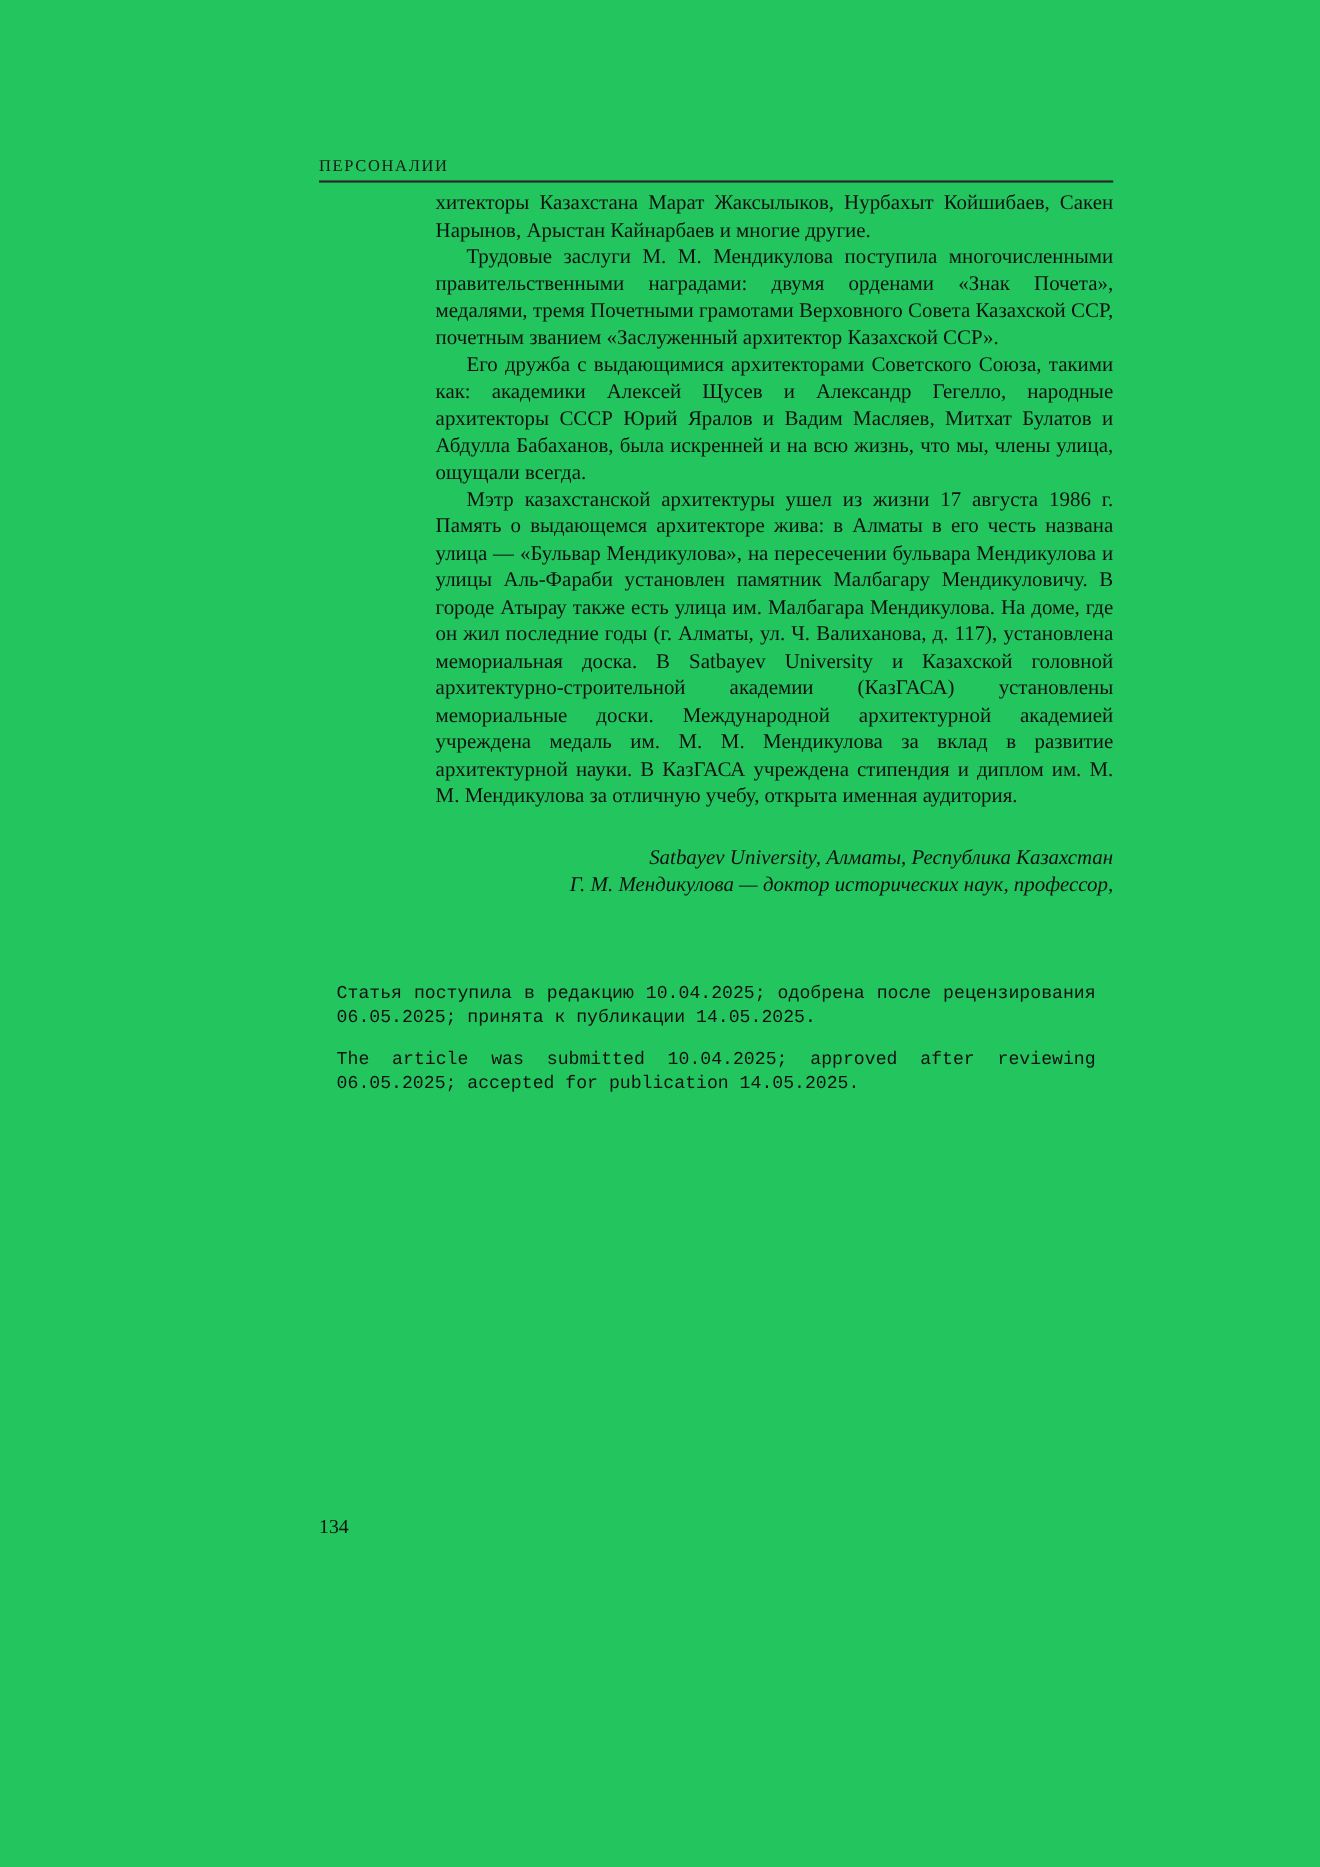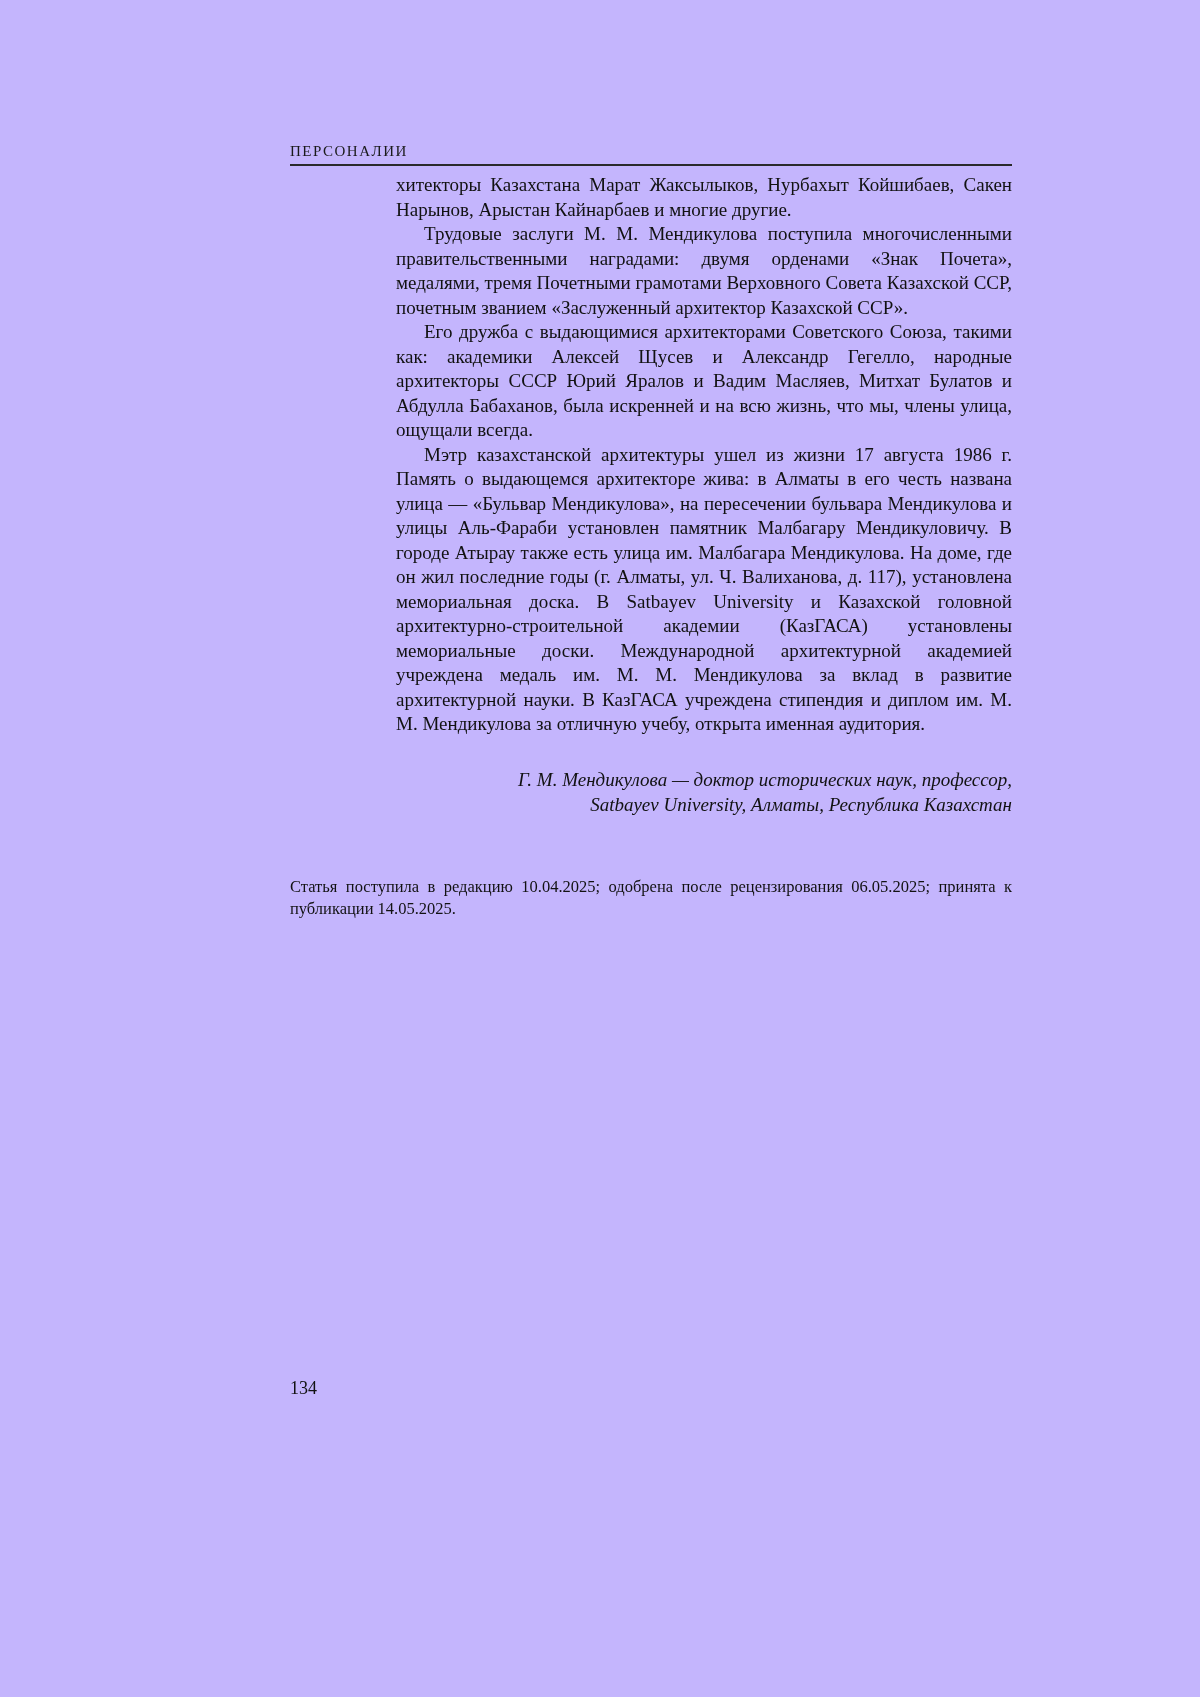--- a/index.html
+++ b/index.html
@@ -11,7 +11,7 @@
     position: relative;
     width: 1200px;
     height: 1697px;
-    background: #c4b5fd;
+    background: #22c55e;
     color: #121212;
     font-family: "Liberation Serif", serif;
     overflow: hidden;

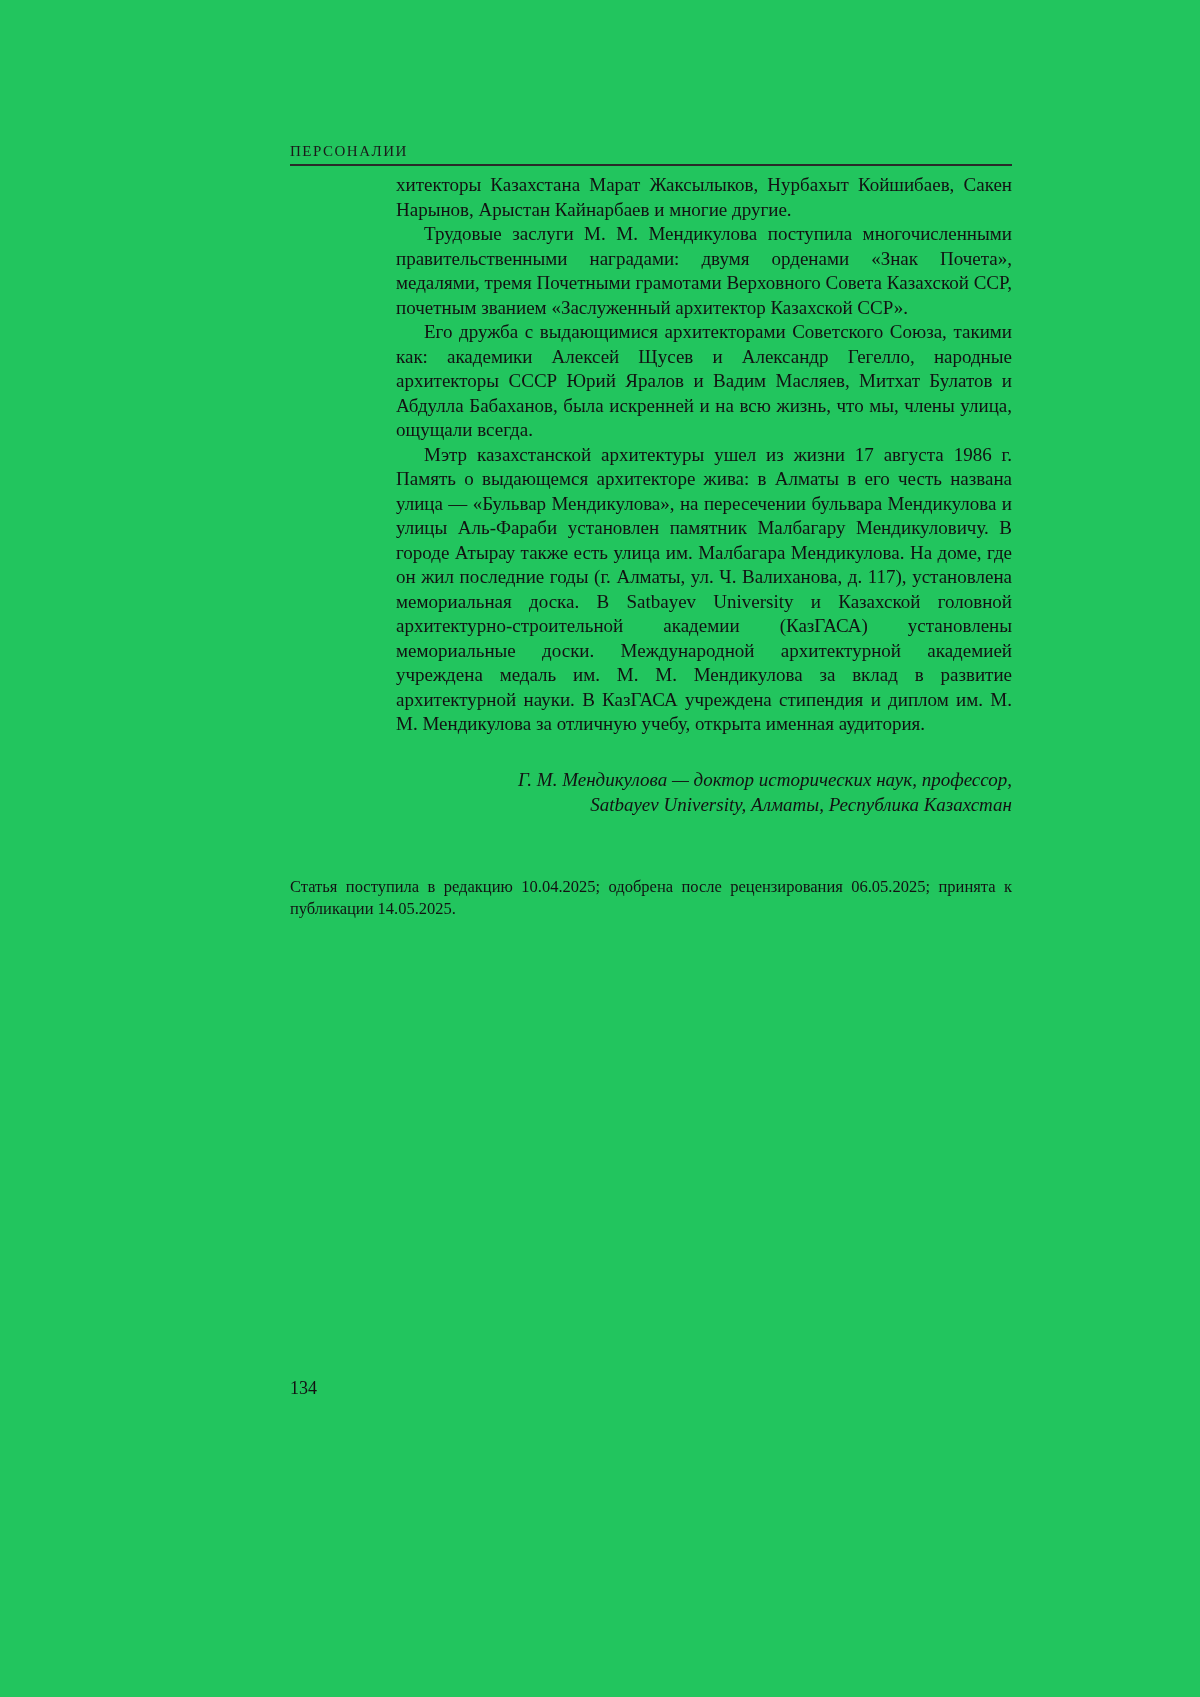--- a/index.html
+++ b/index.html
@@ -99,8 +99,8 @@
     <p>Мэтр казахстанской архитектуры ушел из жизни 17 августа 1986 г. Память о выдающемся архитекторе жива: в Алматы в его честь названа улица — «Бульвар Мендикулова», на пересечении бульвара Мендикулова и улицы Аль-Фараби установлен памятник Малбагару Мендикуловичу. В городе Атырау также есть улица им. Малбагара Мендикулова. На доме, где он жил последние годы (г. Алматы, ул. Ч. Валиханова, д. 117), установлена мемориальная доска. В Satbayev University и Казахской головной архитектурно-строительной академии (КазГАСА) установлены мемориальные доски. Международной архитектурной академией учреждена медаль им. М. М. Мендикулова за вклад в развитие архитектурной науки. В КазГАСА учреждена стипендия и диплом им. М. М. Мендикулова за отличную учебу, открыта именная аудитория.</p>
 
     <div class="author-block">
+      <p>Satbayev University, Алматы, Республика Казахстан</p>
       <p>Г. М. Мендикулова — доктор исторических наук, профессор,</p>
-      <p>Satbayev University, Алматы, Республика Казахстан</p>
     </div>
   </main>
 

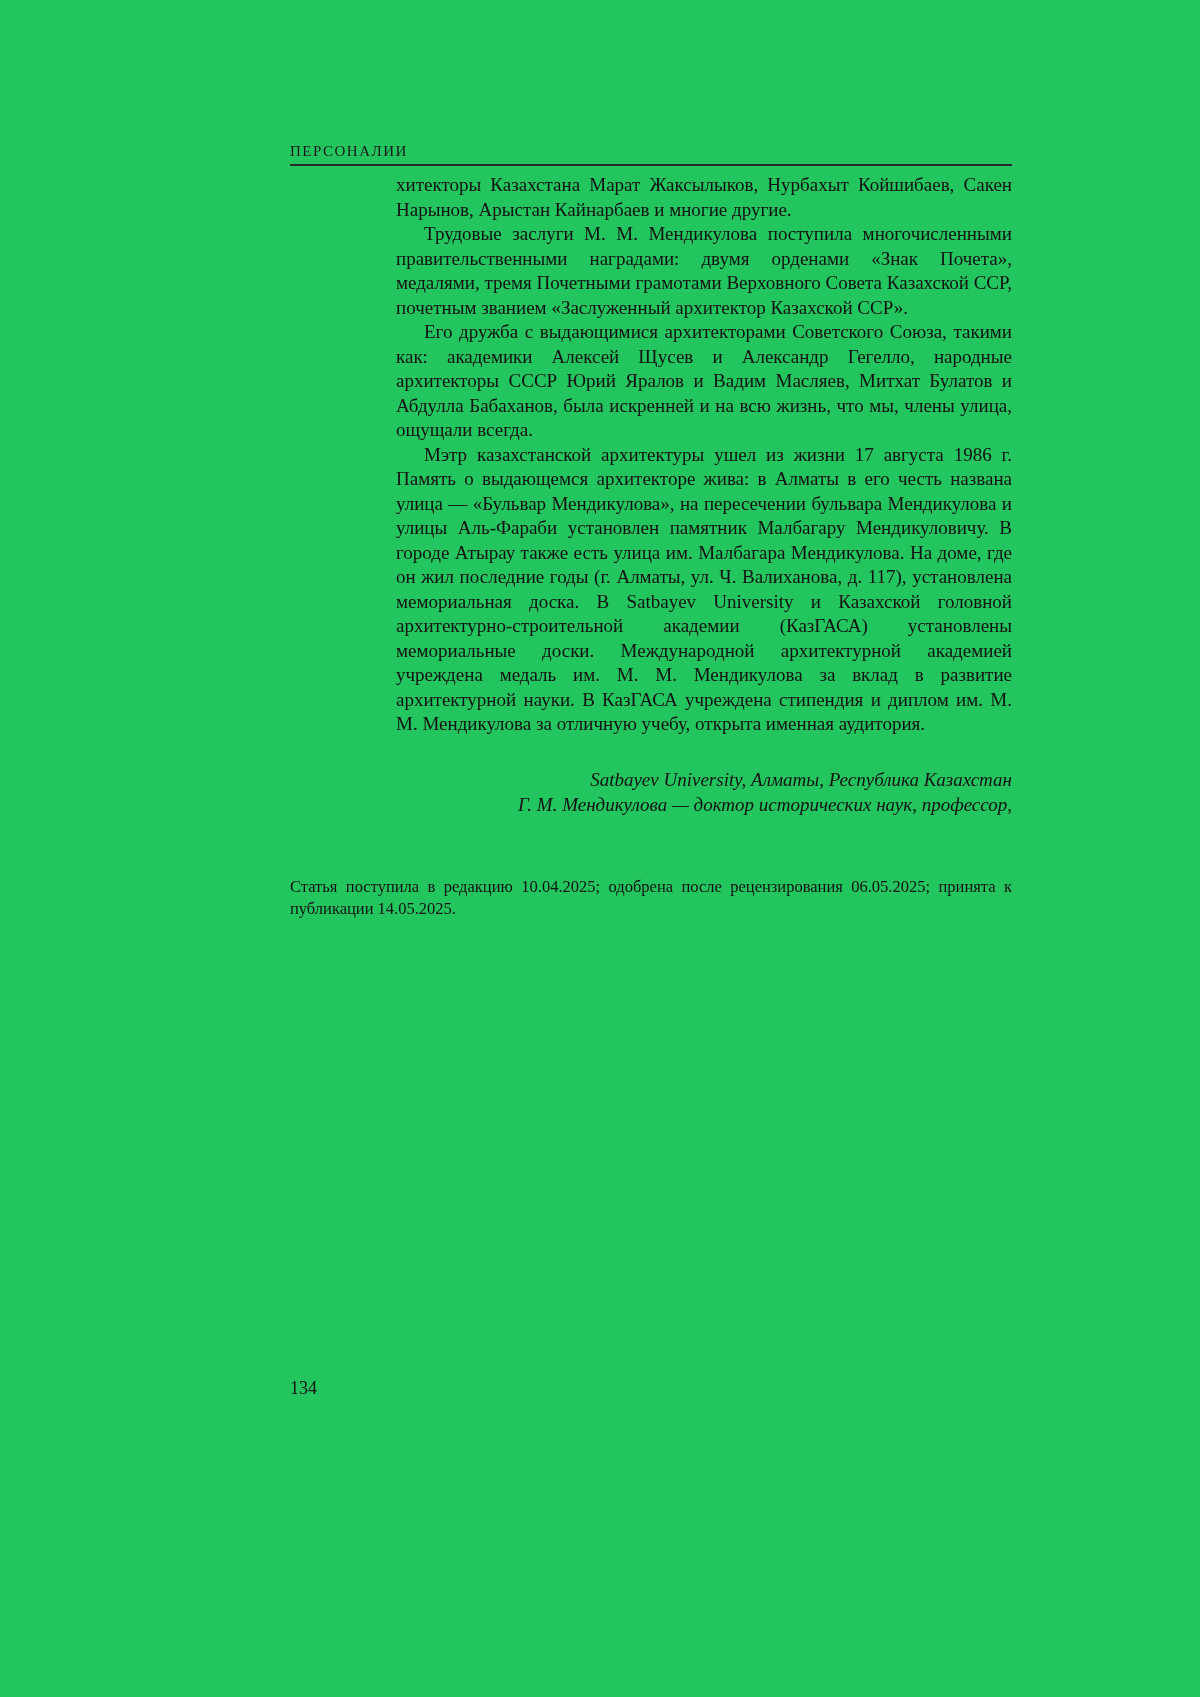--- a/index.html
+++ b/index.html
@@ -72,7 +72,8 @@
     text-align: justify;
   }
   .submission p {
-    margin: 0;
+    margin: 16px;
+    font-family: Liberation Mono, monospace;
   }
   .page-number {
     position: absolute;

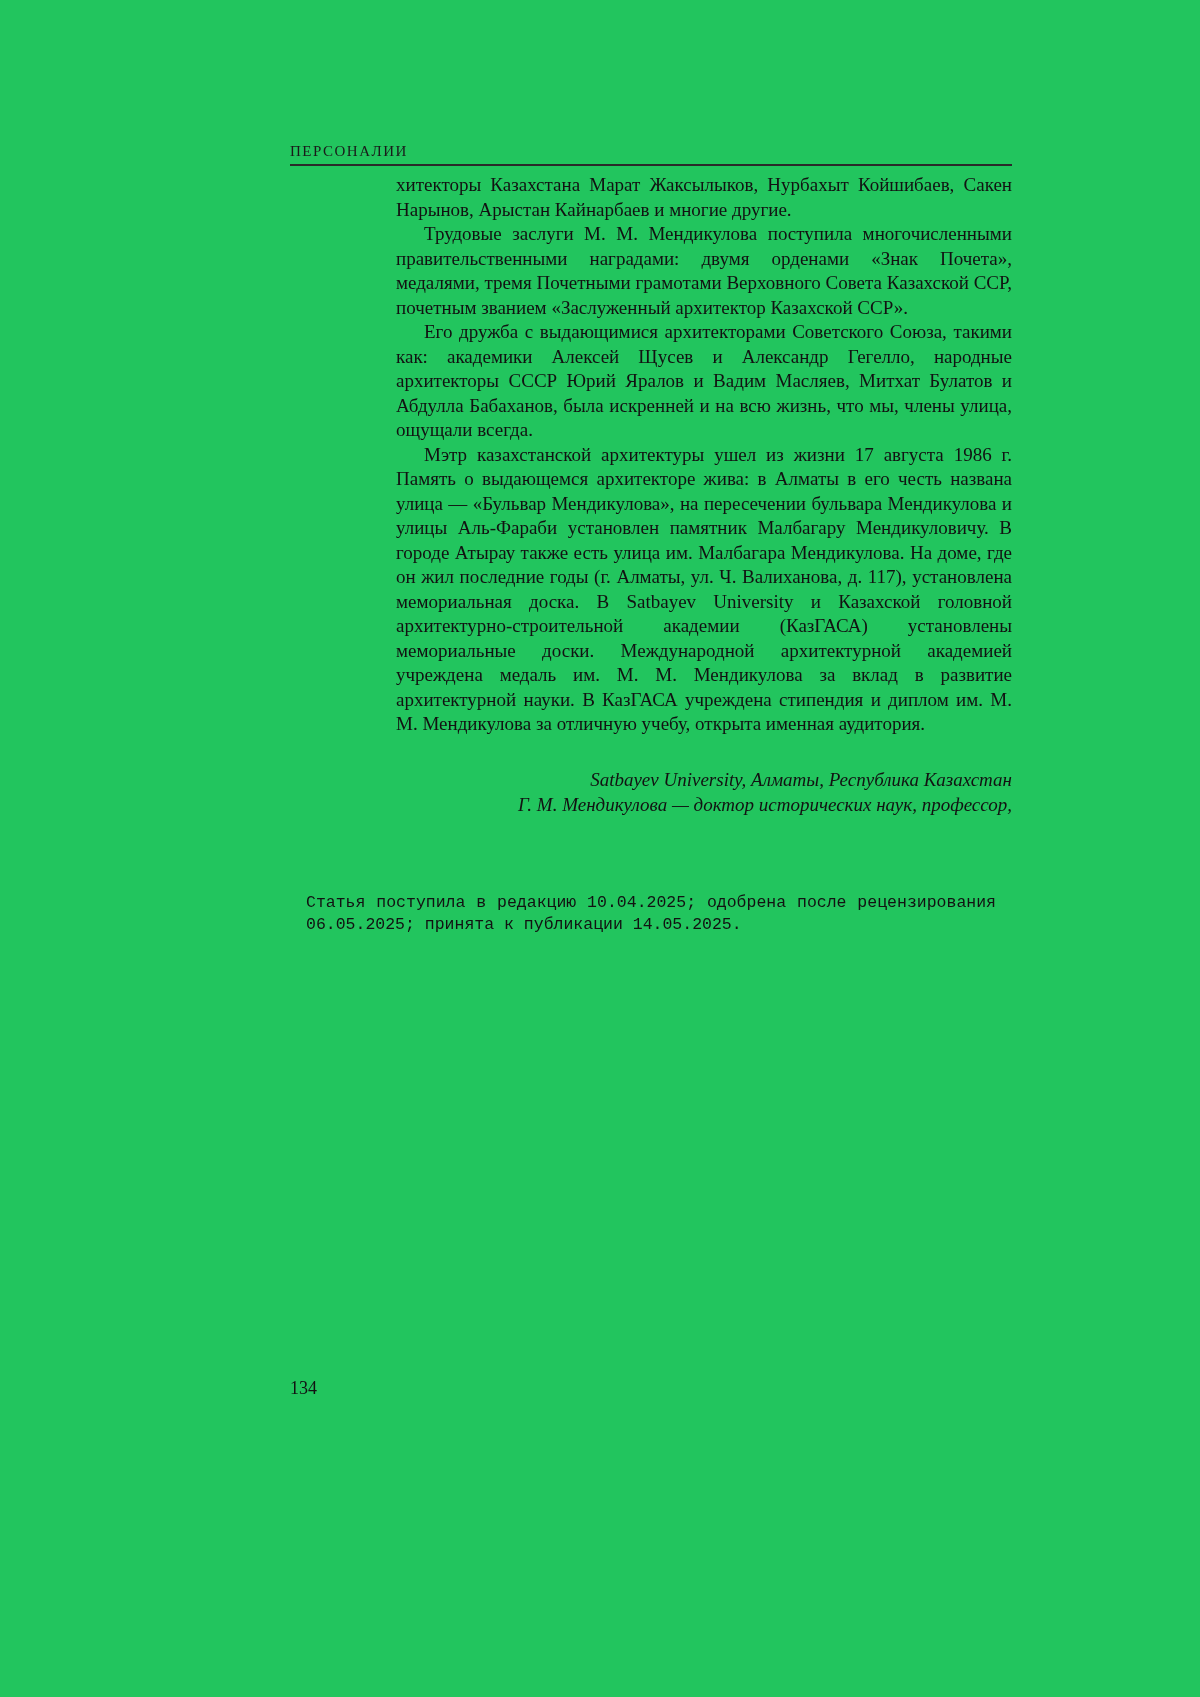--- a/index.html
+++ b/index.html
@@ -107,6 +107,7 @@
 
   <section class="submission">
     <p>Статья поступила в редакцию 10.04.2025; одобрена после рецензирования 06.05.2025; принята к публикации 14.05.2025.</p>
+    <p>The article was submitted 10.04.2025; approved after reviewing 06.05.2025; accepted for publication 14.05.2025.</p>
   </section>
 
   <footer>

